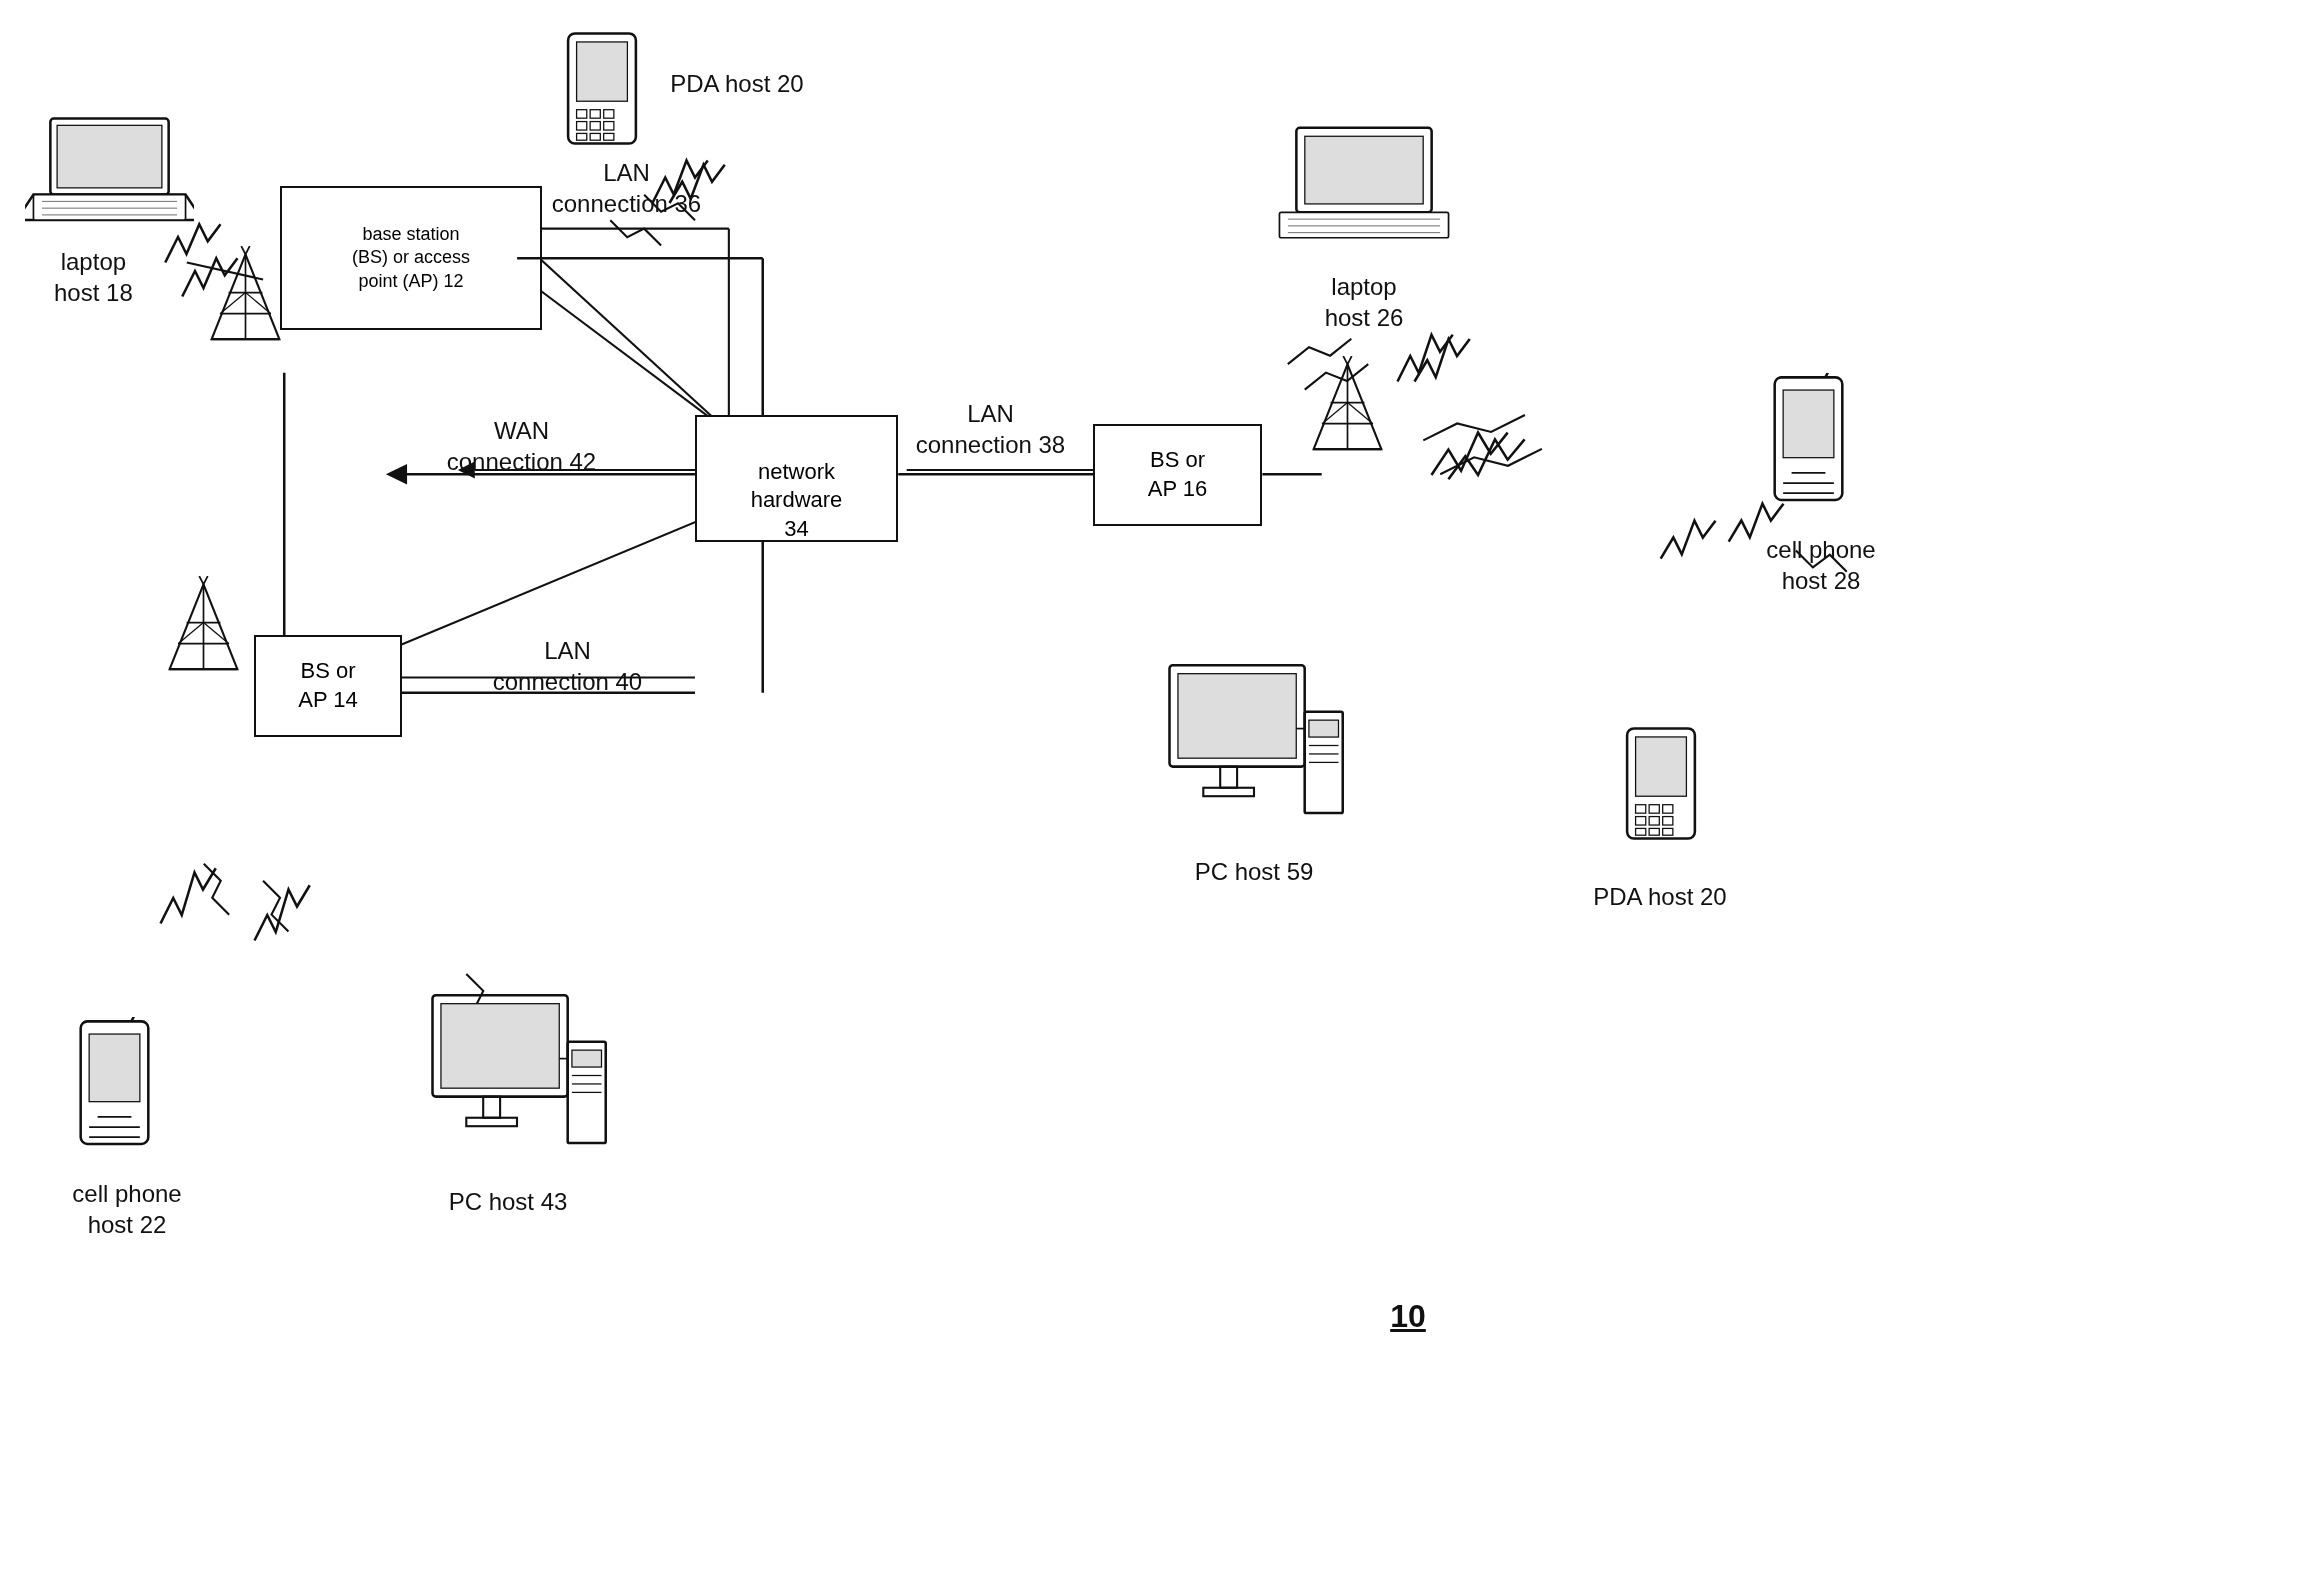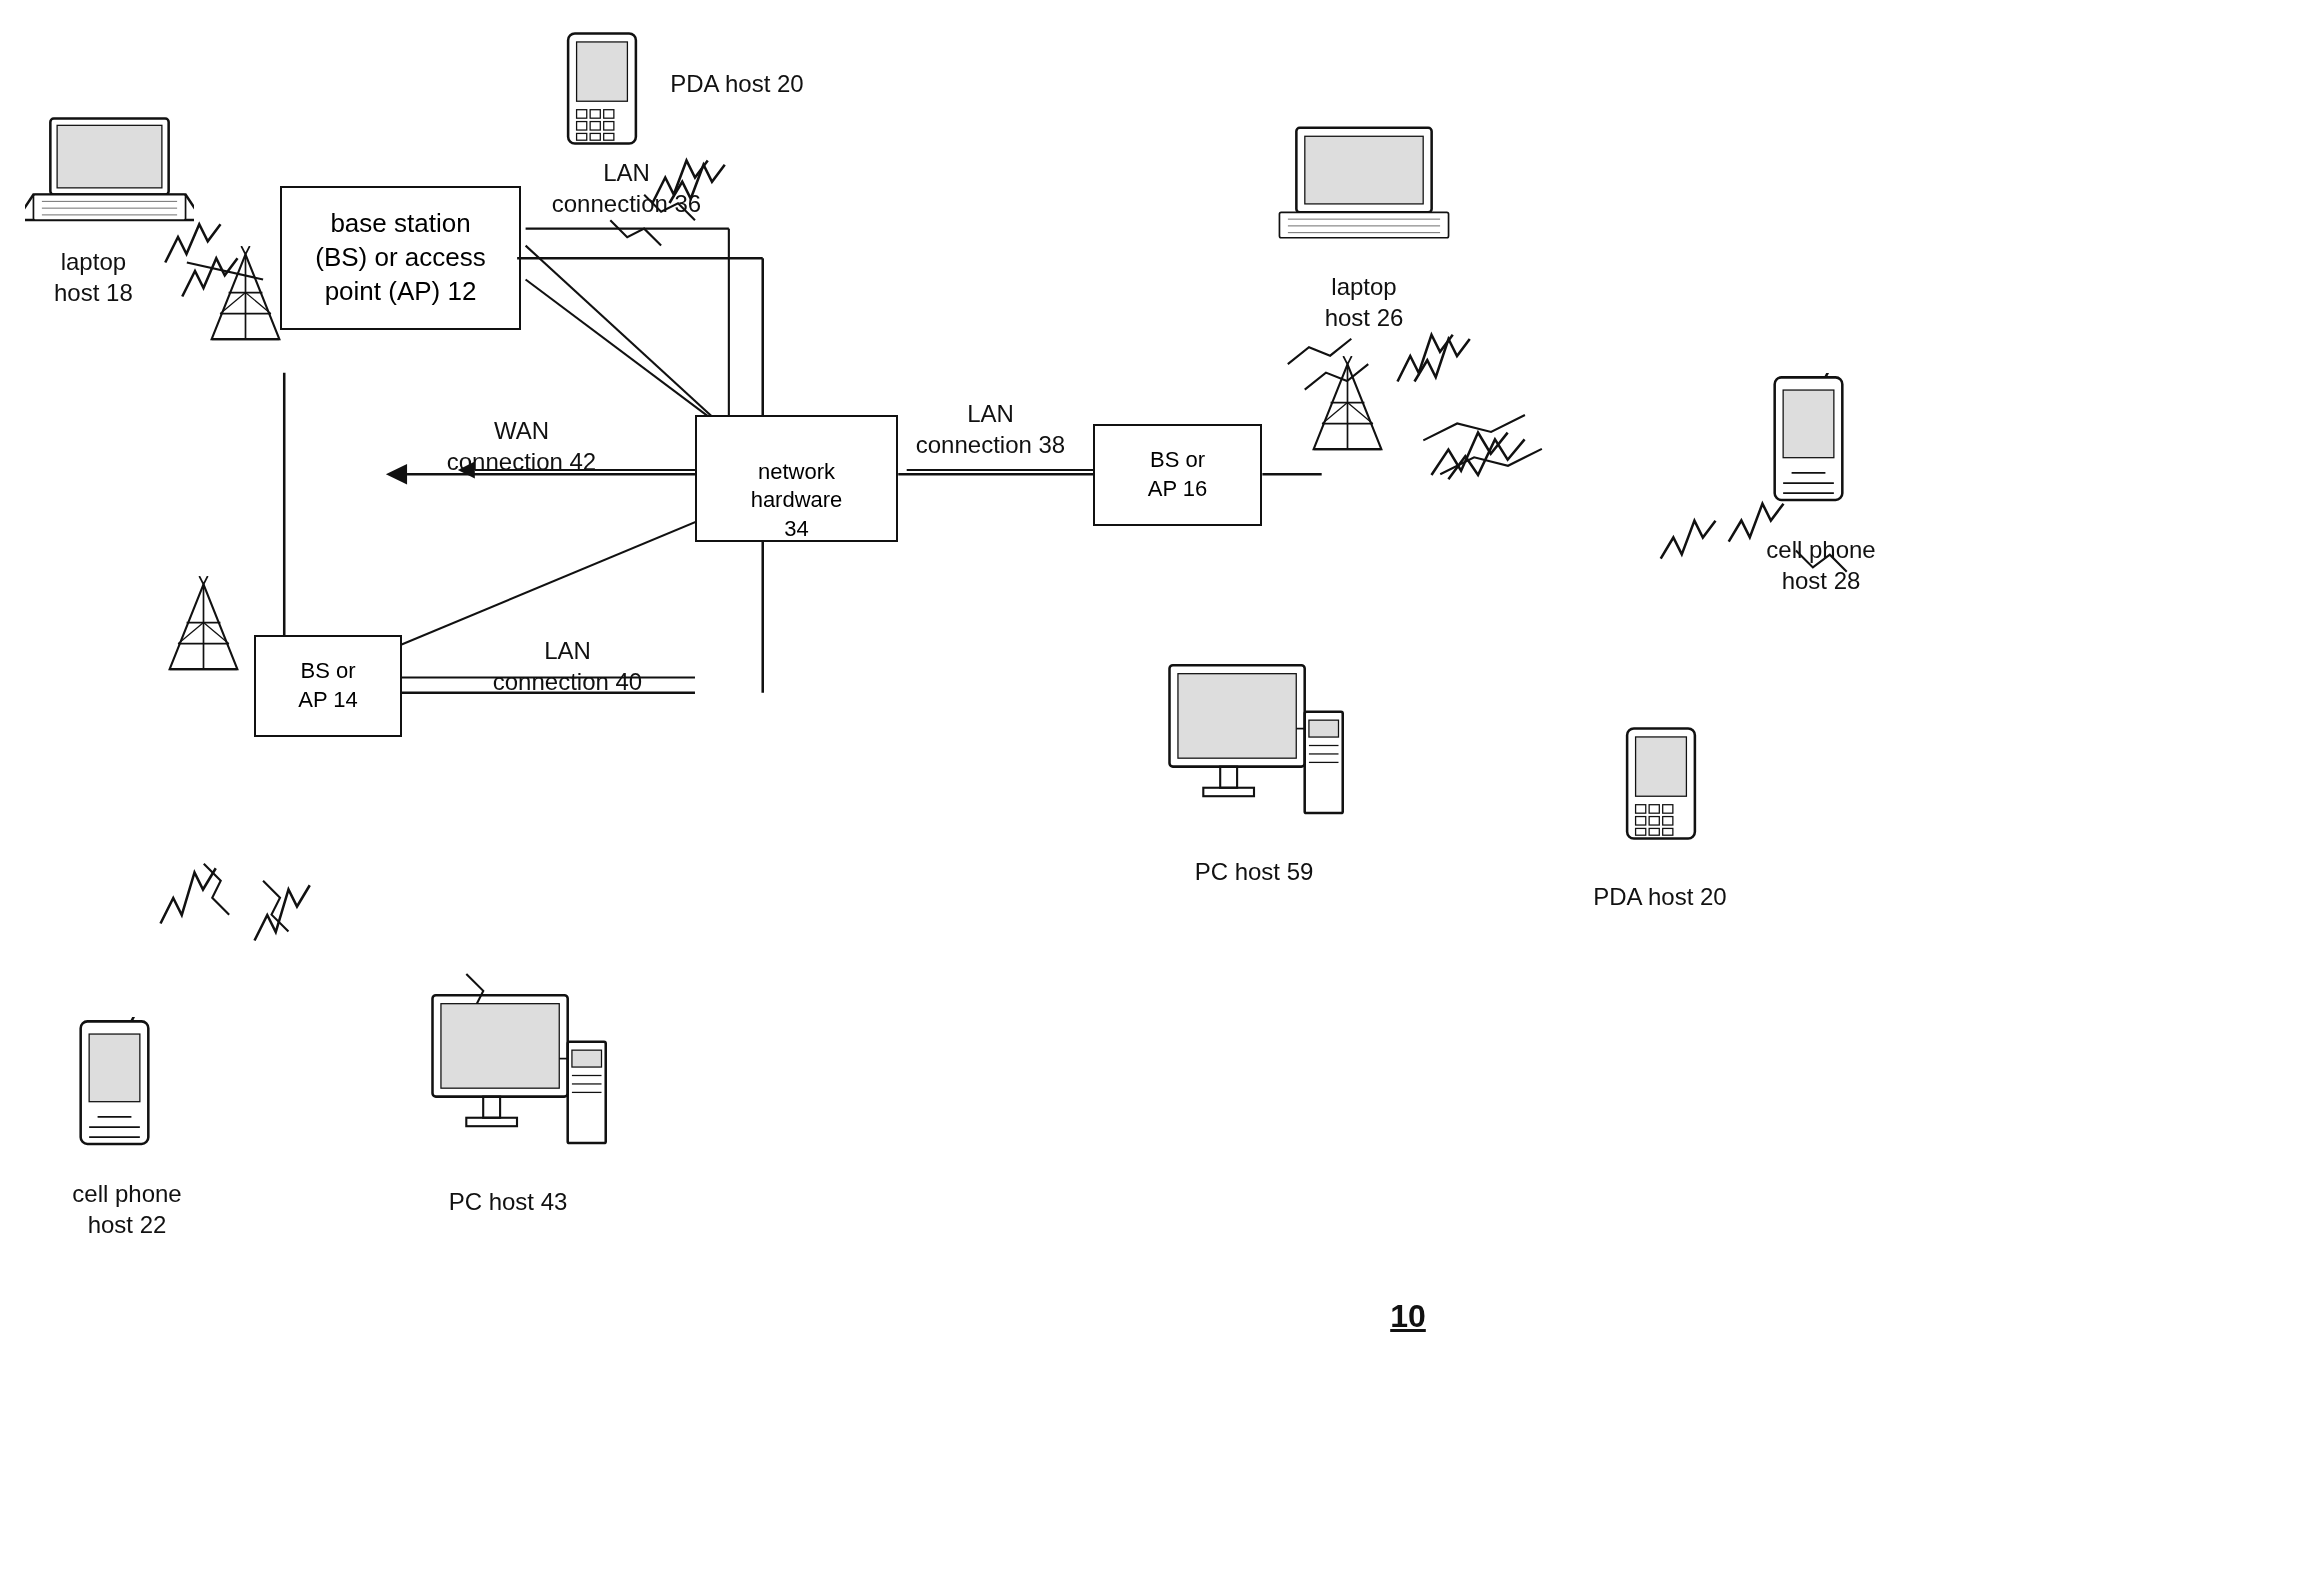--- a/index.html
+++ b/index.html
@@ -156,7 +156,7 @@
     </svg>
   </div>
 
-  <div class="box" style="left:280px;top:186px;width:241px;height:144px;font-size:26px;">
+  <div class="box" style="left:280px;top:186px;width:262px;height:144px;font-size:18px;">
     <span style="white-space:pre-line;">base station
 (BS) or access
 point (AP) 12</span>

